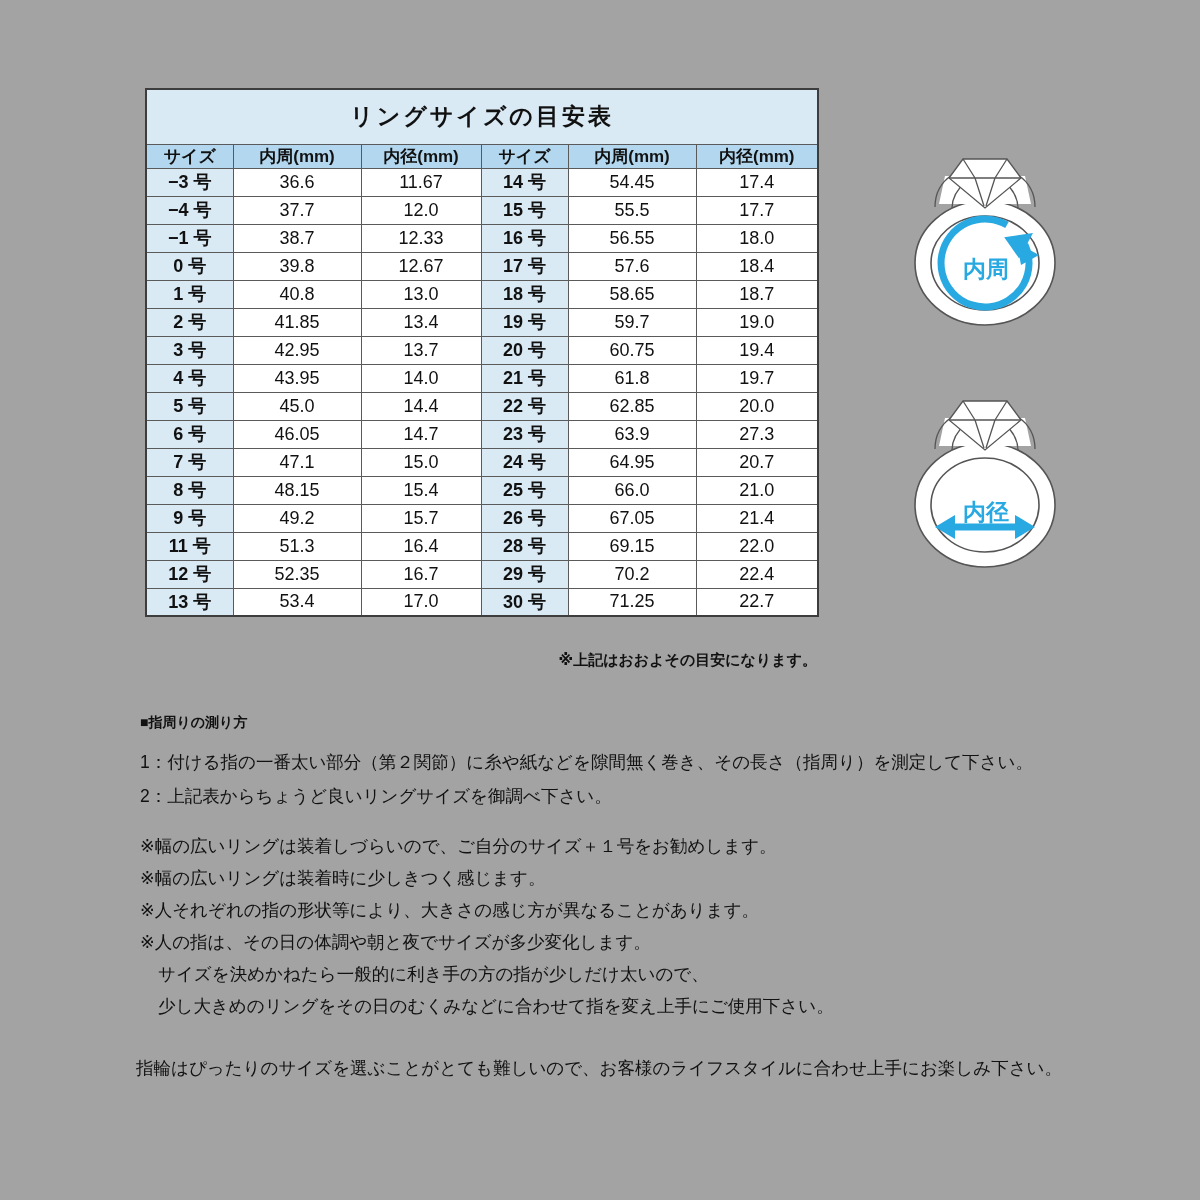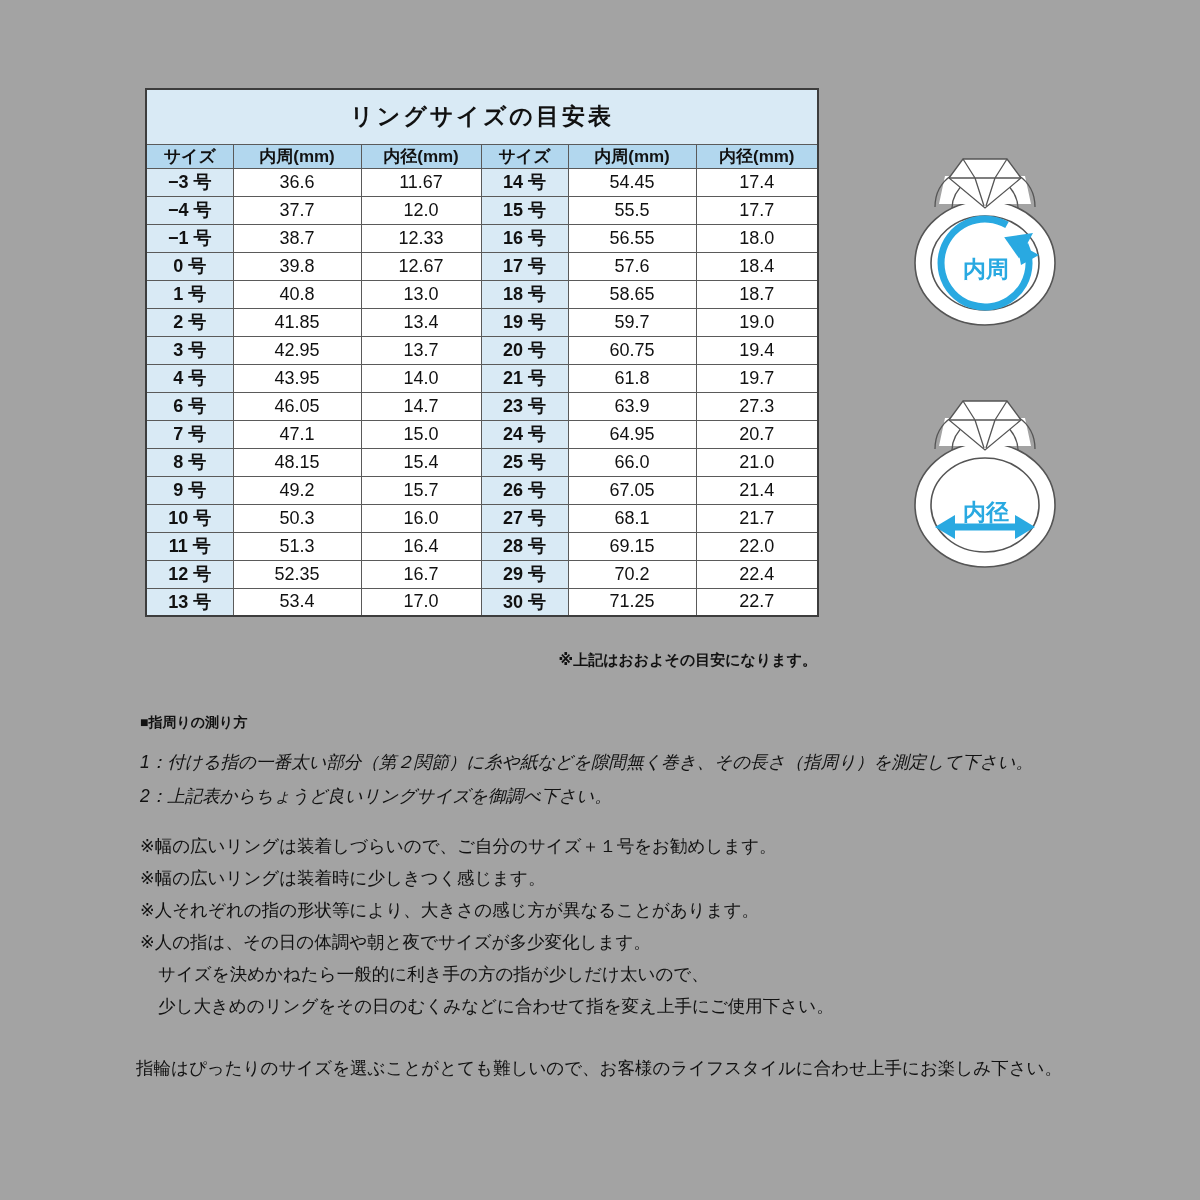--- a/index.html
+++ b/index.html
@@ -157,6 +157,14 @@
             <td>19.7</td>
           </tr>
           <tr>
+            <td class="size-col">5 号</td>
+            <td>45.0</td>
+            <td>14.4</td>
+            <td class="size-col">22 号</td>
+            <td>62.85</td>
+            <td>20.0</td>
+          </tr>
+          <tr>
             <td class="size-col">6 号</td>
             <td>46.05</td>
             <td>14.7</td>

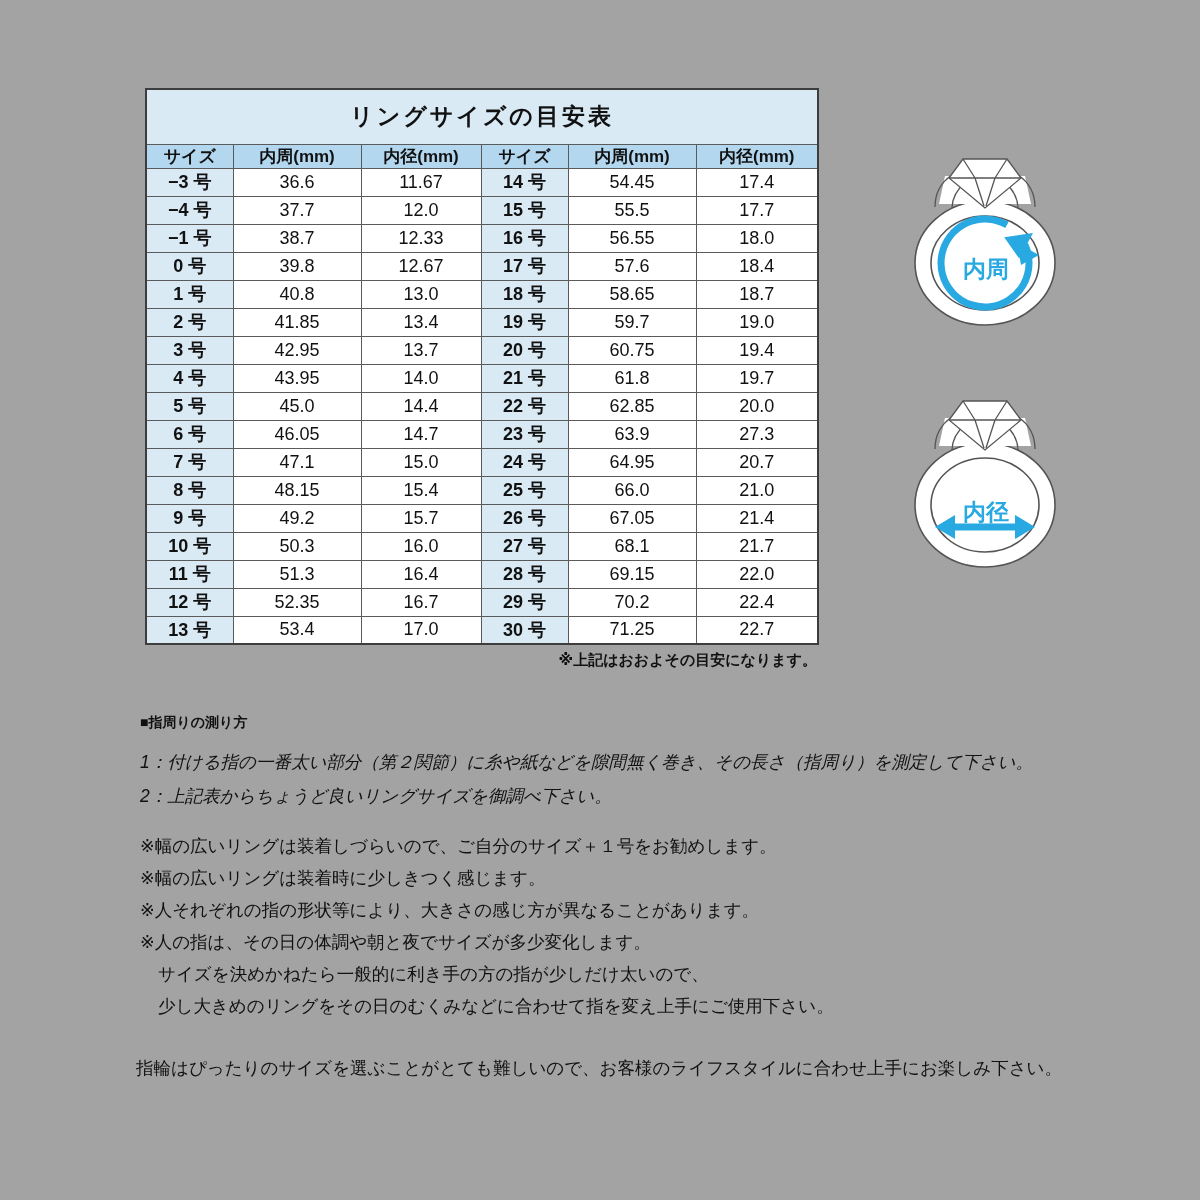--- a/index.html
+++ b/index.html
@@ -197,14 +197,6 @@
             <td>21.4</td>
           </tr>
           <tr>
-            <td class="size-col">10 号</td>
-            <td>50.3</td>
-            <td>16.0</td>
-            <td class="size-col">27 号</td>
-            <td>68.1</td>
-            <td>21.7</td>
-          </tr>
-          <tr>
             <td class="size-col">11 号</td>
             <td>51.3</td>
             <td>16.4</td>

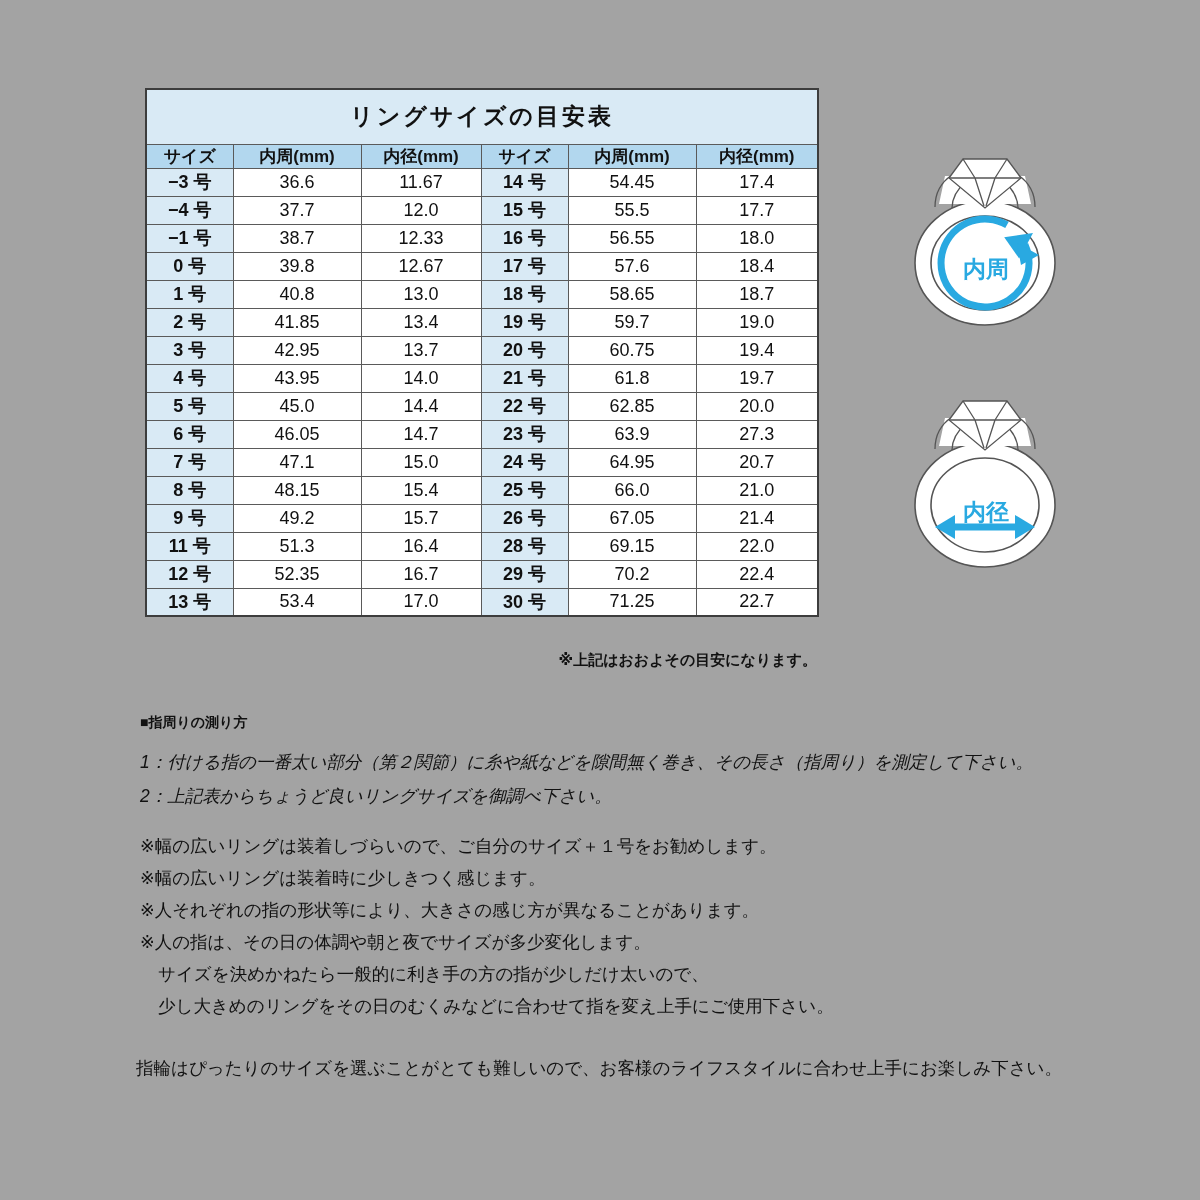--- a/index.html
+++ b/index.html
@@ -57,7 +57,7 @@
   .measure{position:absolute;left:140px;top:714px;width:1060px;}
   .measure h2{font-size:14px;font-weight:bold;margin:0 0 19px 0;white-space:nowrap;}
   .steps p,.notes p,.closing{font-size:17.5px;line-height:22px;white-space:nowrap;}
-  .steps p{margin:12px 0 10px 0;font-style:italic;}
+  .steps p{margin:12px 0 10px 0;}
   .notes{margin-top:28px;}
   .notes p{margin:0 17px 10px 0;}
   .notes p:nth-child(n+5){padding-left:18px;}

